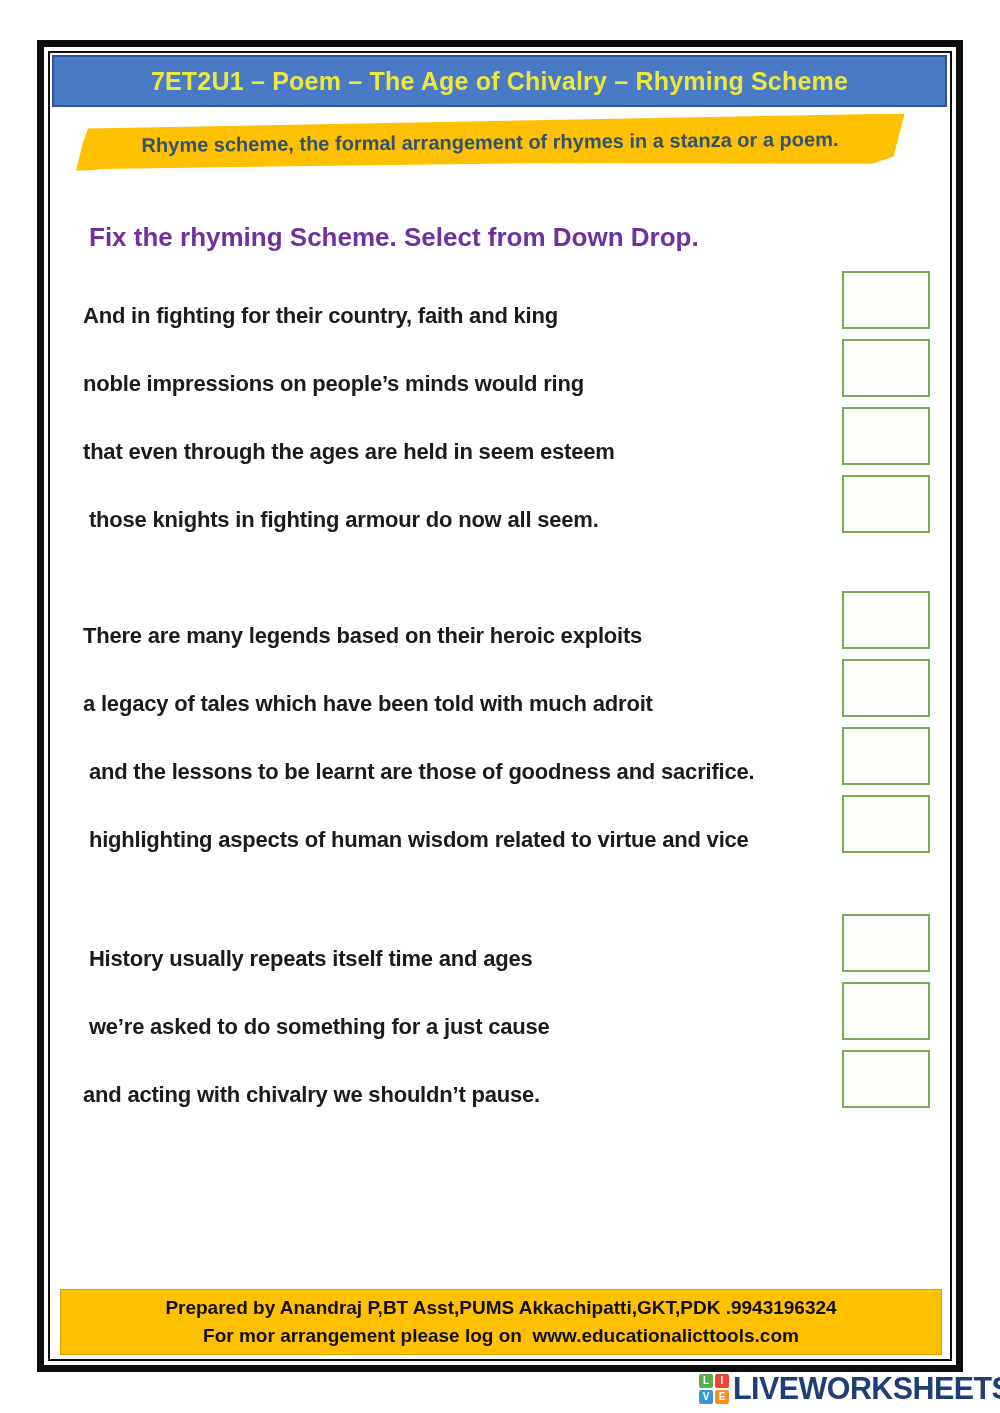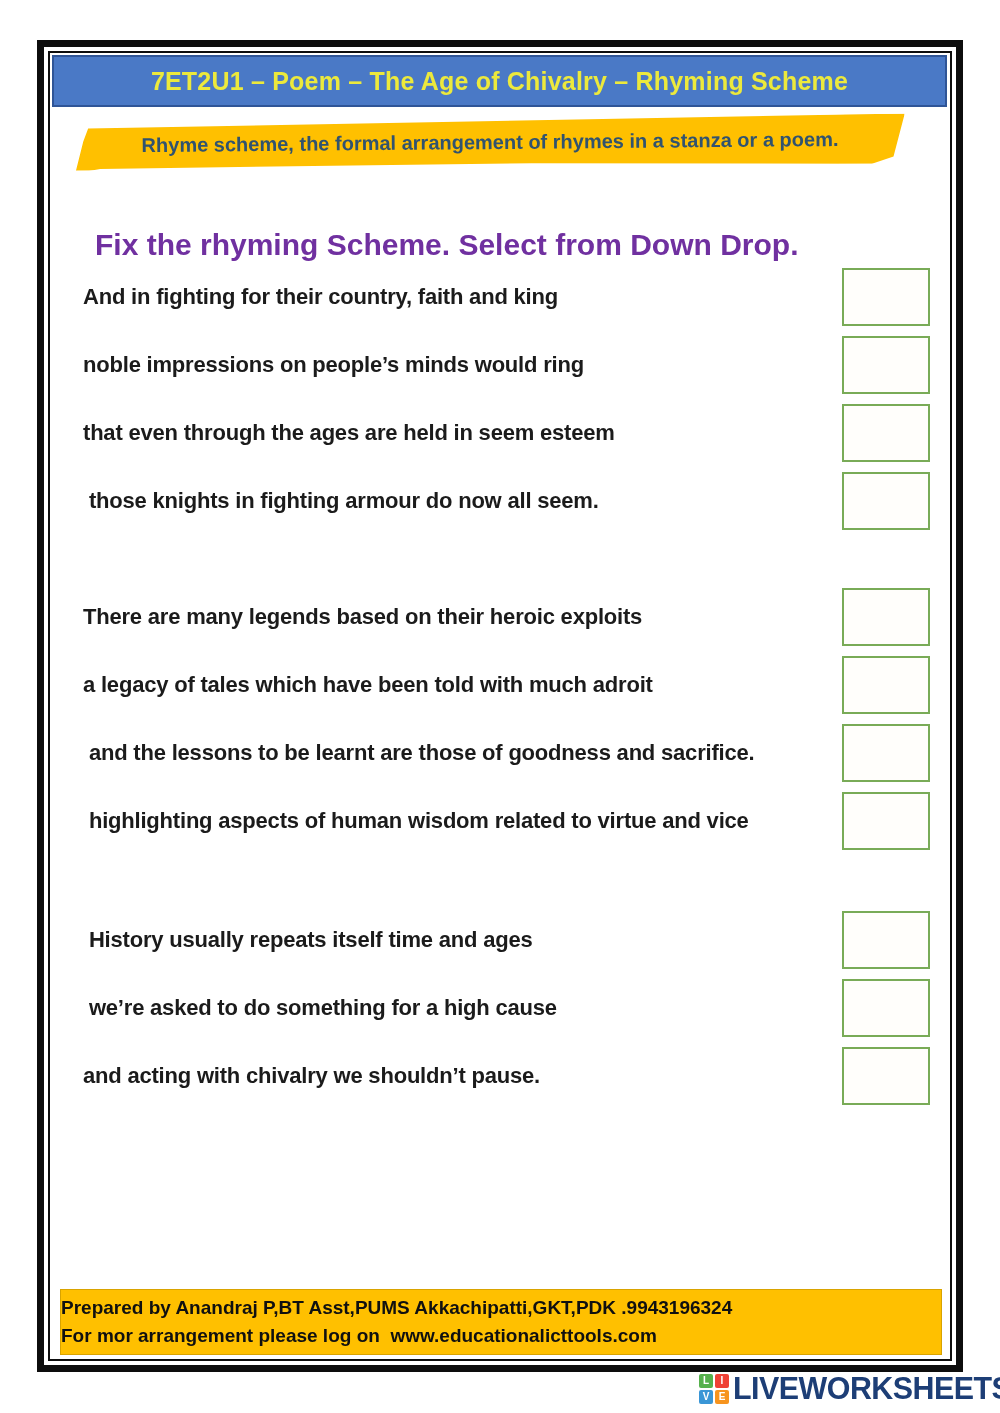--- a/index.html
+++ b/index.html
@@ -34,8 +34,8 @@
   }
 
   .instruction{
-    position:absolute;left:33px;top:163px;margin:12px;
-    color:#7030a0;font-size:30px;font-weight:bold;white-space:pre;
+    position:absolute;left:33px;top:163px;margin:6px;
+    color:#7030a0;font-size:26px;font-weight:bold;white-space:pre;
   }
 
   .stanza{position:absolute;left:33px;right:20px;}

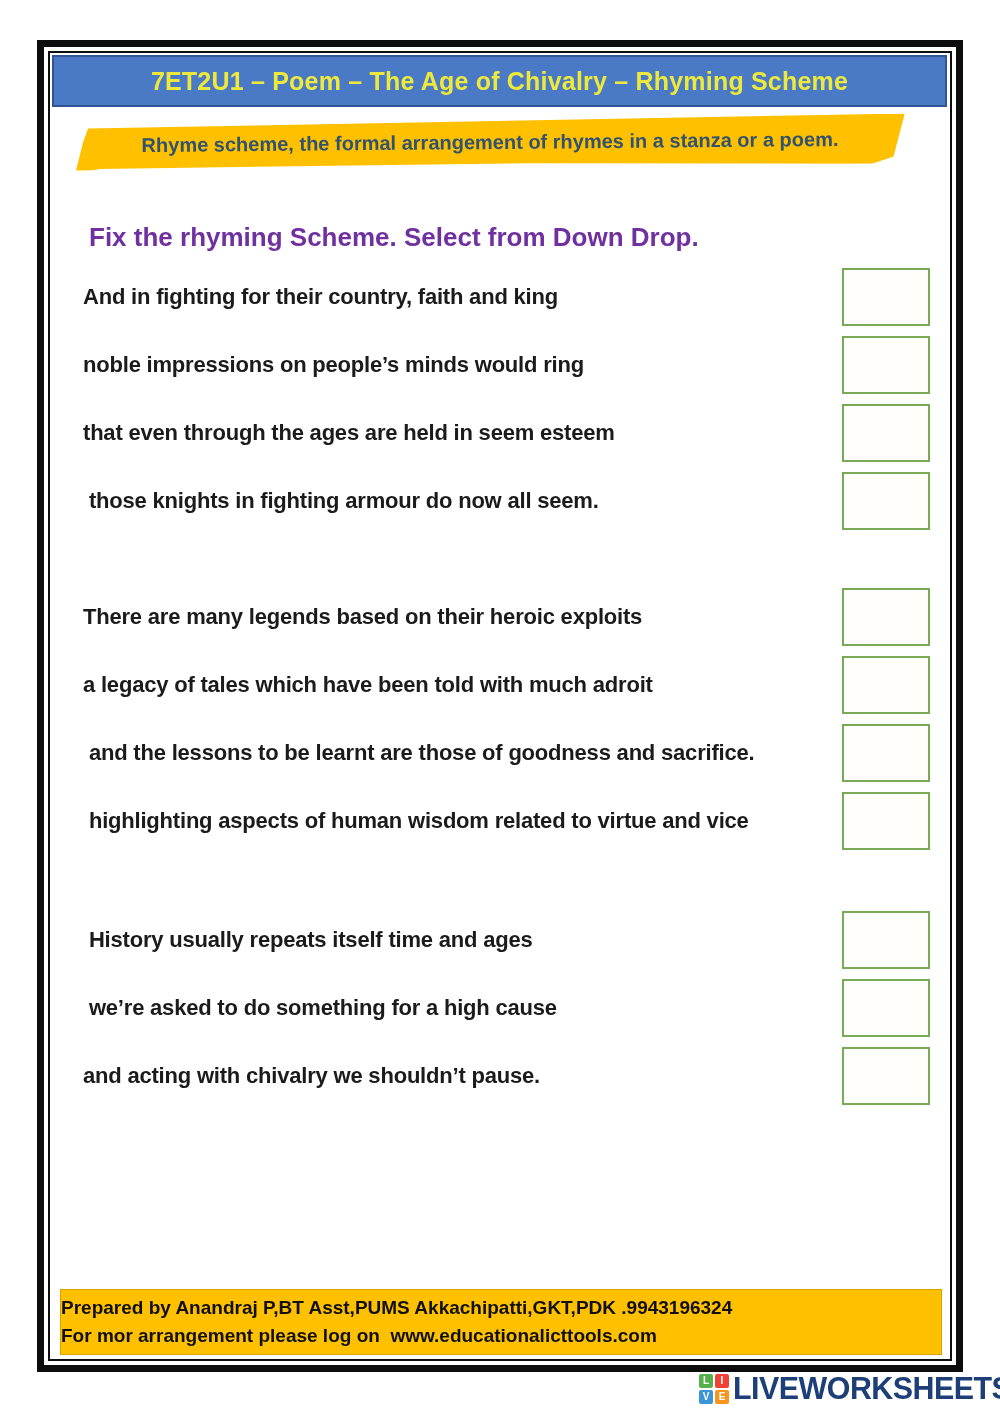--- a/index.html
+++ b/index.html
@@ -45,7 +45,7 @@
 
   .poem-row{
     height:64px;margin-bottom:4px;
-    display:flex;align-items:center;justify-content:space-between;
+    display:flex;align-items:flex-end;justify-content:space-between;
   }
   .poem-line{
     color:#1b1b1b;font-size:22px;font-weight:bold;white-space:pre;

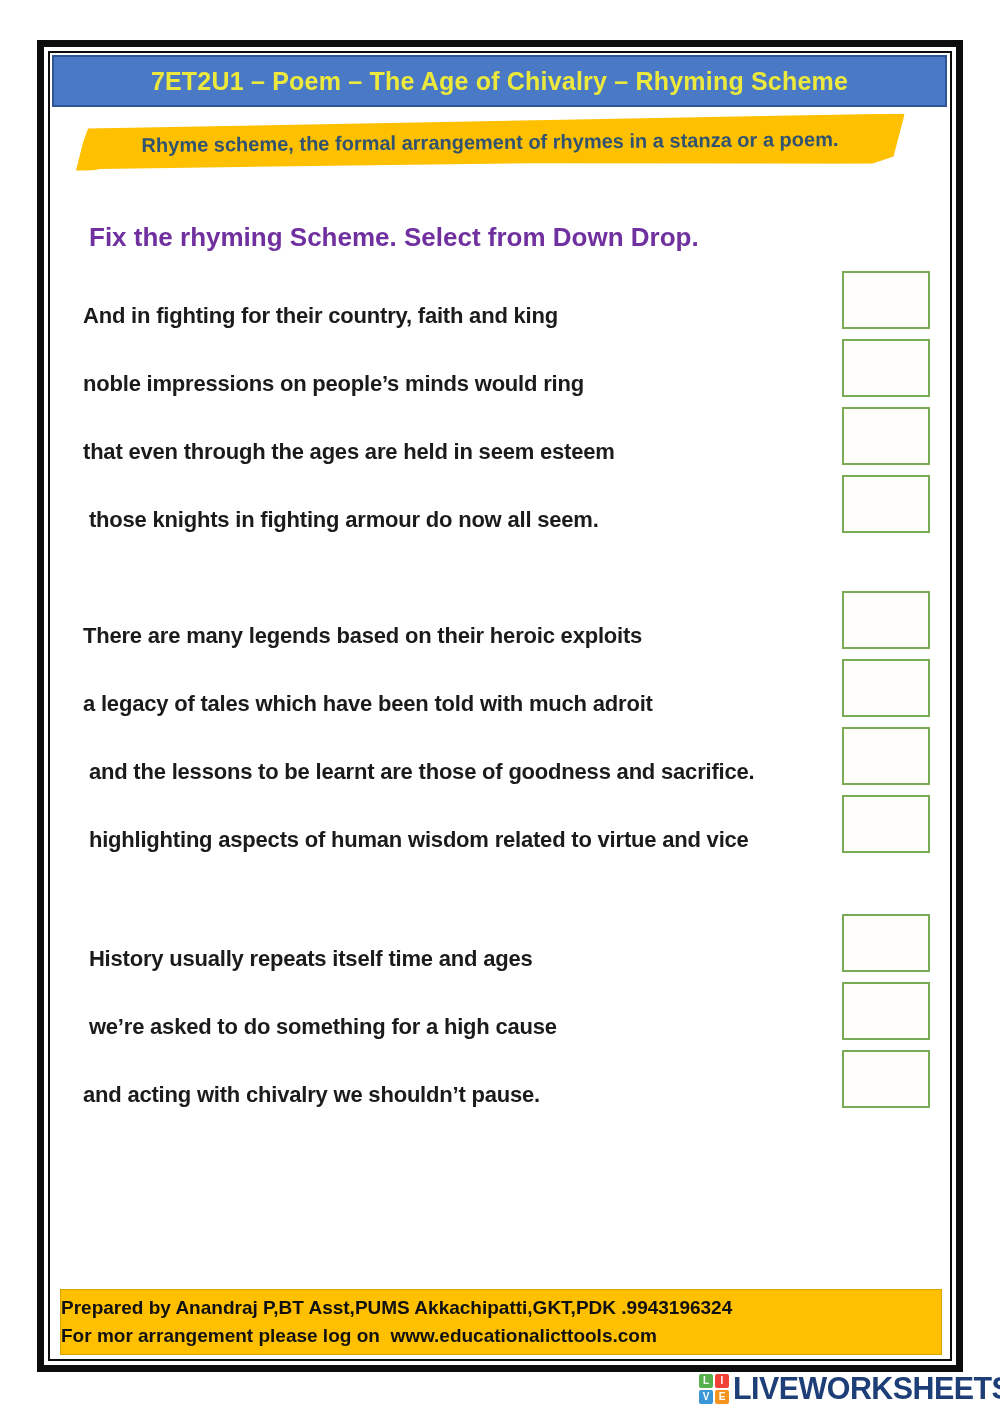--- a/index.html
+++ b/index.html
@@ -148,7 +148,7 @@
         <div class="dropdown-box"></div>
       </div>
       <div class="poem-row">
-        <span class="poem-line"> we’re asked to do something for a high cause</span>
+        <span class="poem-line"> we’re asked to do something for a just cause</span>
         <div class="dropdown-box"></div>
       </div>
       <div class="poem-row">

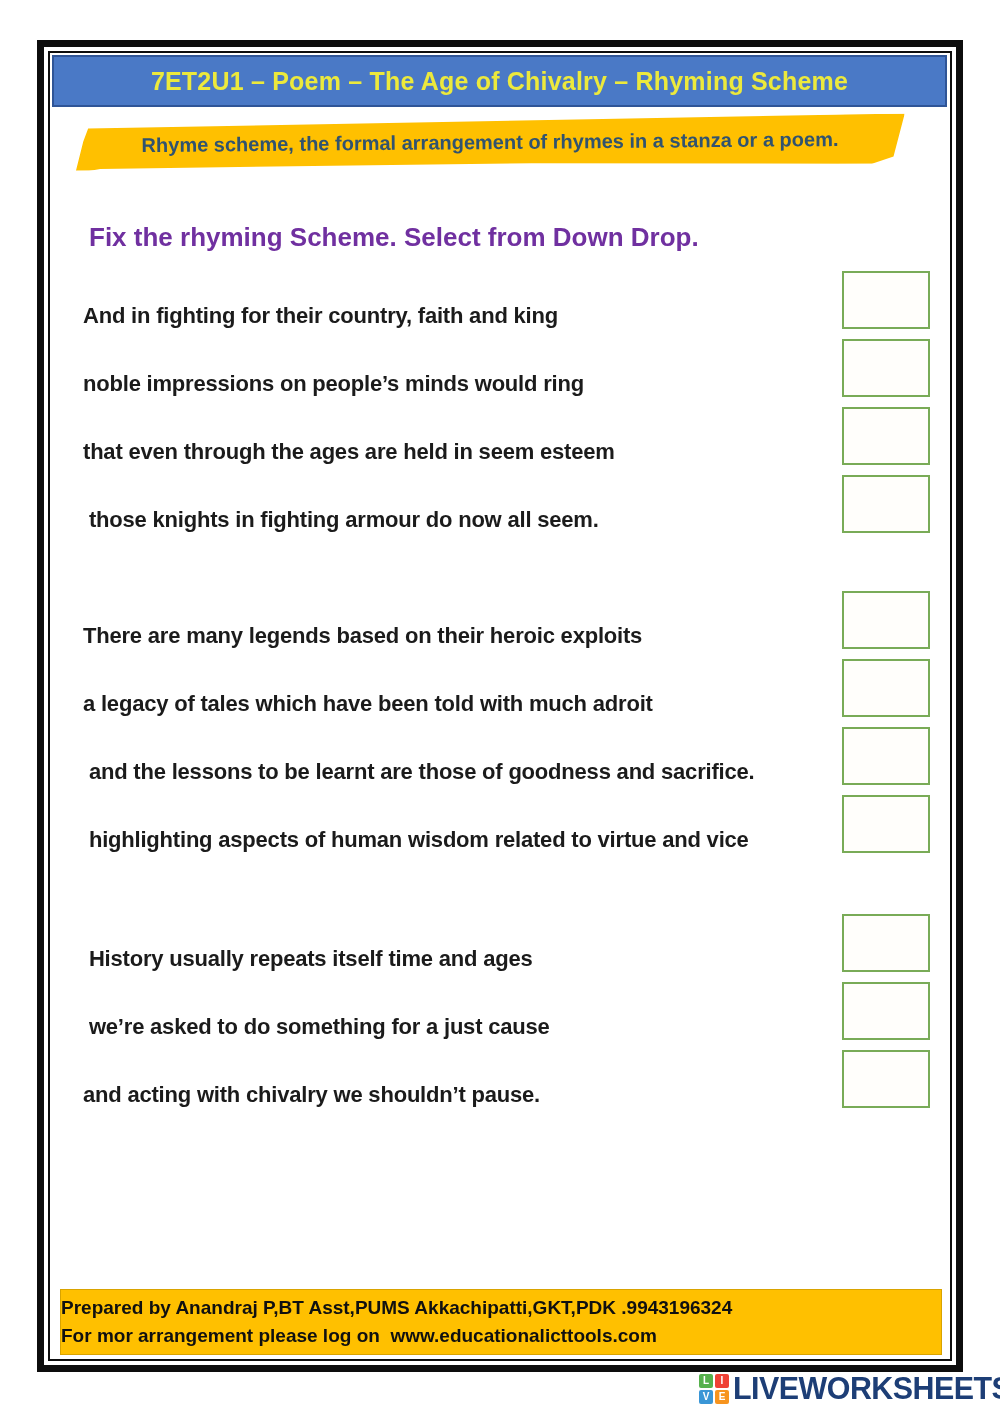--- a/index.html
+++ b/index.html
@@ -60,7 +60,7 @@
   .footer{
     position:absolute;left:10px;right:8px;bottom:4px;height:66px;
     box-sizing:border-box;background:#ffc000;border:1px solid #d9a300;
-    display:flex;flex-direction:column;justify-content:center;
+    display:flex;flex-direction:column;align-items:center;justify-content:center;
     overflow:hidden;
   }
   .footer-line{

